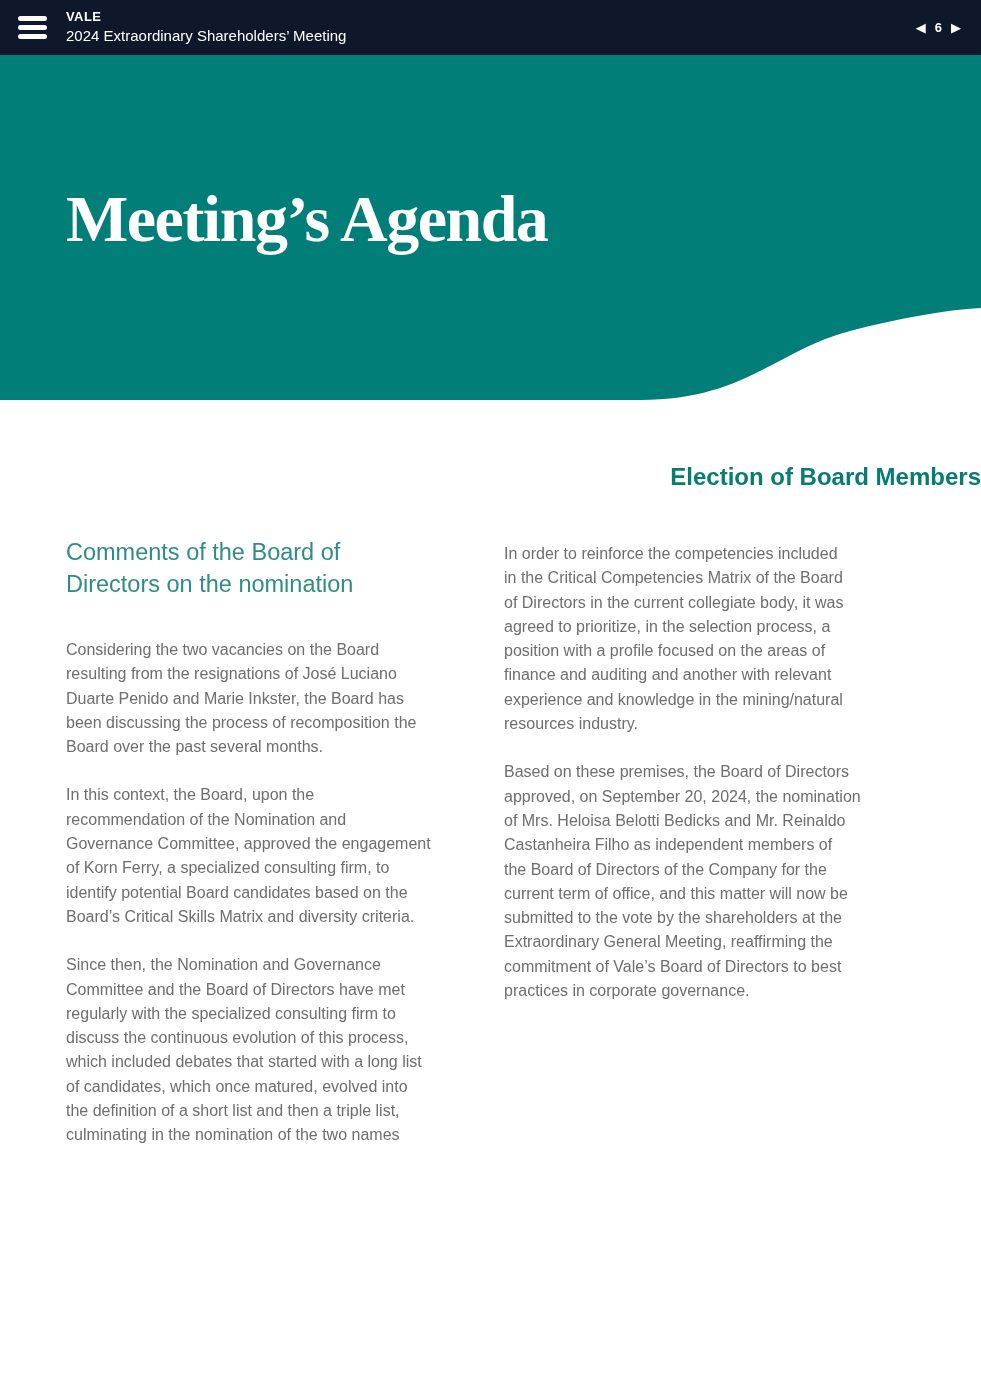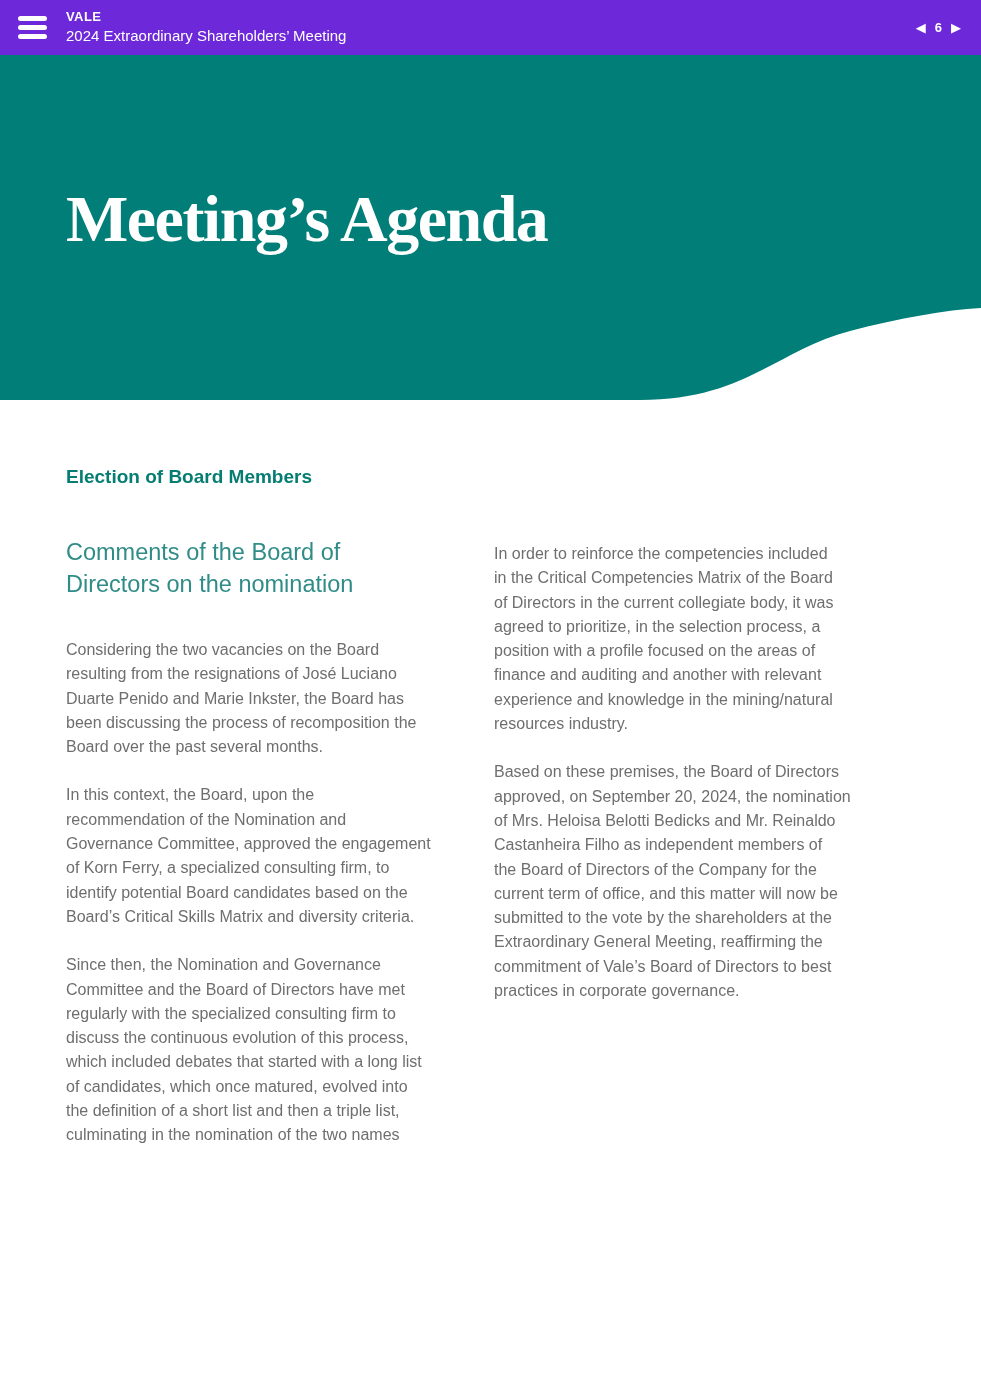--- a/index.html
+++ b/index.html
@@ -15,7 +15,7 @@
   
   .topbar {
     height: 55px;
-    background: #6d28d9;
+    background: #0f172a;
     display: flex;
     align-items: center;
     padding: 0 20px 0 18px;

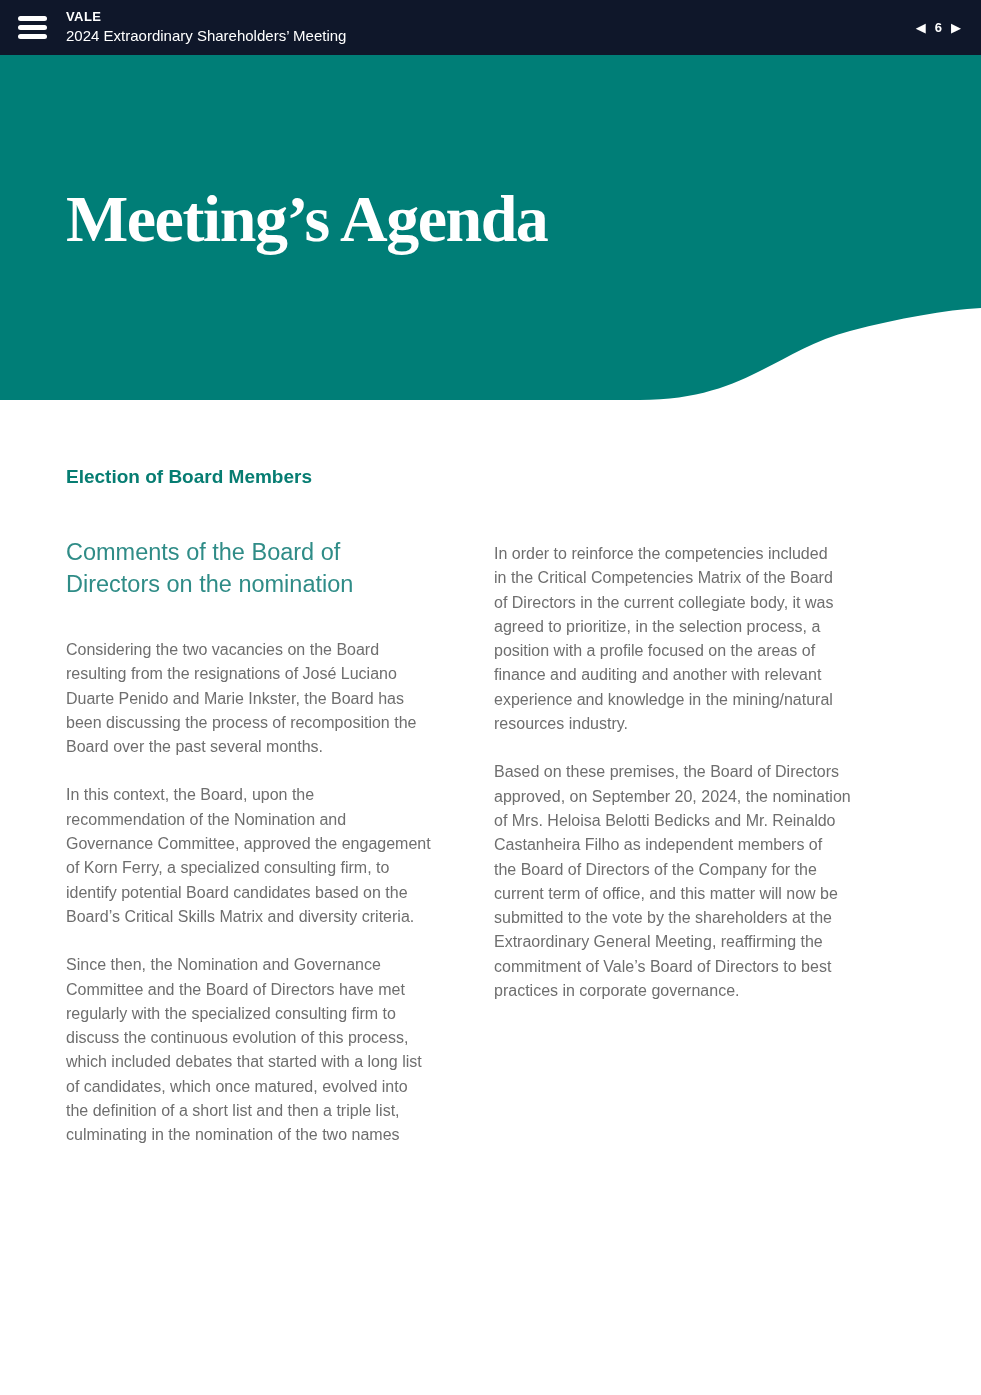--- a/index.html
+++ b/index.html
@@ -73,10 +73,11 @@
   .content { padding: 0 0 0 66px; }
   .section-heading {
     margin: 62px 0 0 0;
-    font-size: 19px;
+    font-size: 24px;
     line-height: 30px;
     font-weight: bold;
     color: #067d72;
+    text-align: right;
   }
   .columns {
     display: flex;

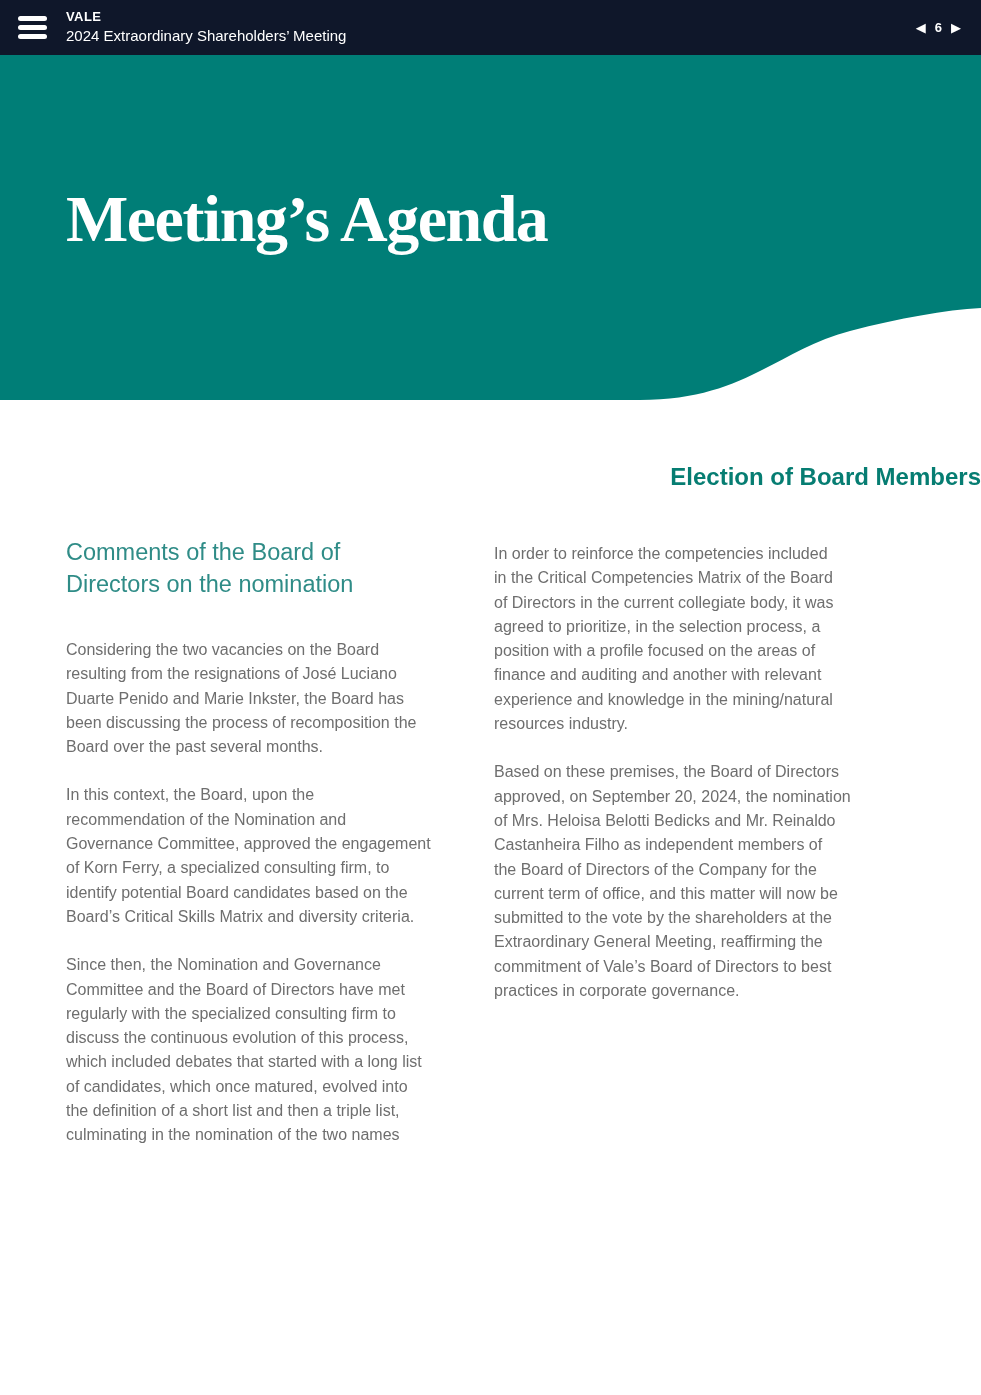--- a/index.html
+++ b/index.html
@@ -81,7 +81,7 @@
   }
   .columns {
     display: flex;
-    gap: 3px;
+    gap: 13px;
     margin-top: 44px;
   }
   .col { width: 425px; flex: 0 0 auto; }

